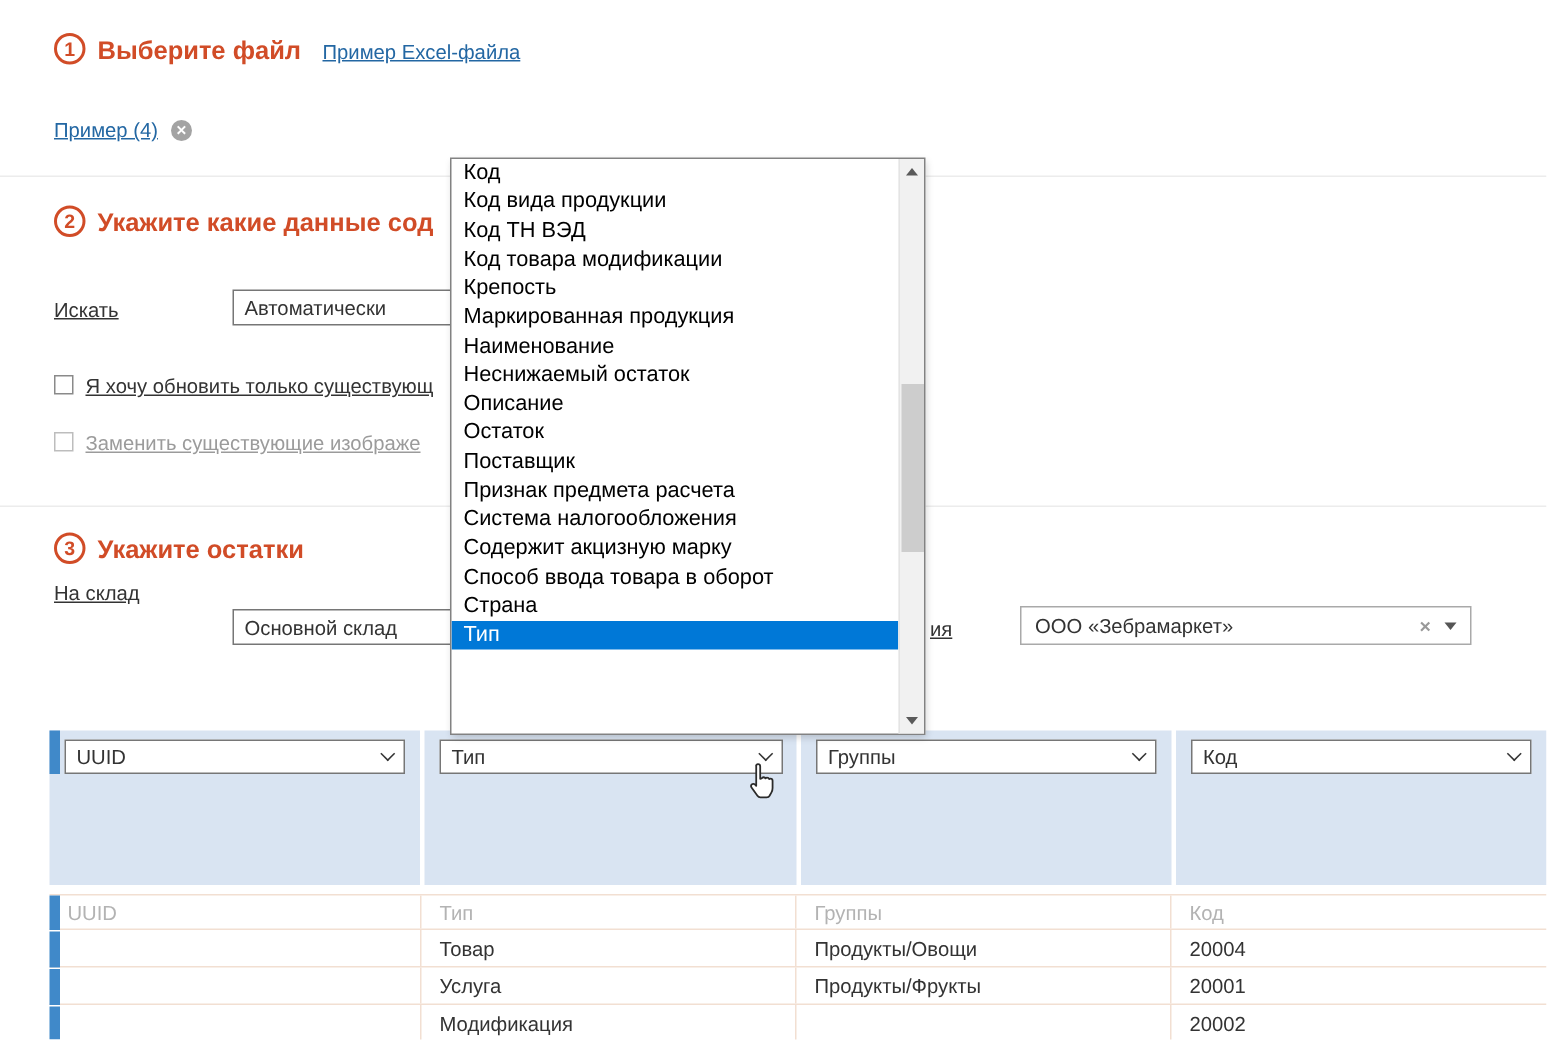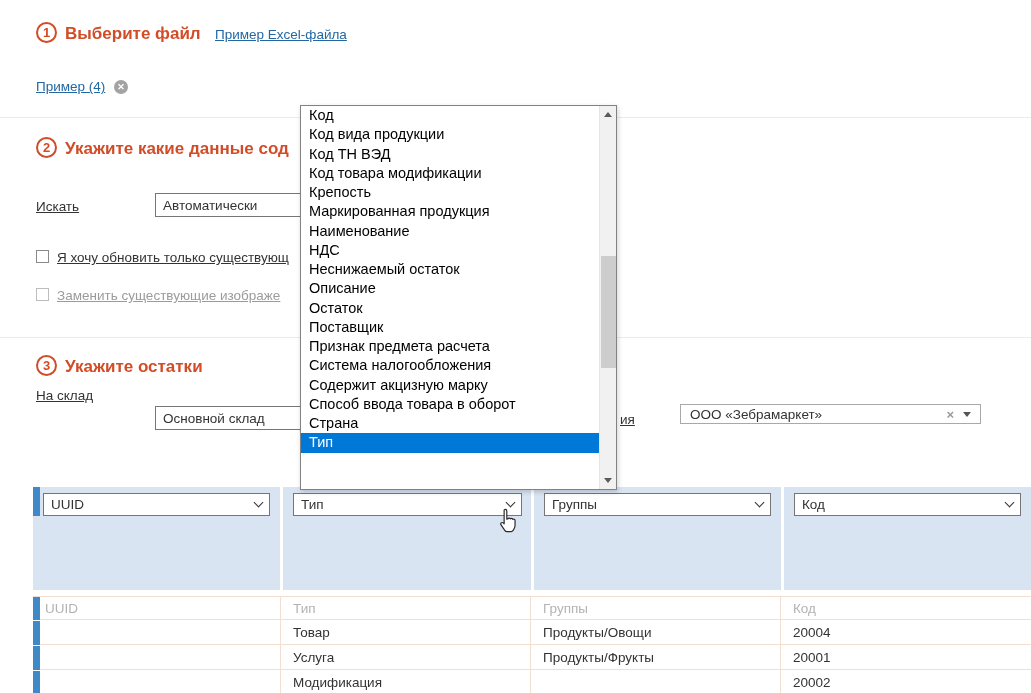--- a/index.html
+++ b/index.html
@@ -186,7 +186,6 @@
       <div class="dd-item">Крепость</div>
       <div class="dd-item">Маркированная продукция</div>
       <div class="dd-item">Наименование</div>
-      <div class="dd-item">НДС</div>
       <div class="dd-item">Неснижаемый остаток</div>
       <div class="dd-item">Описание</div>
       <div class="dd-item">Остаток</div>

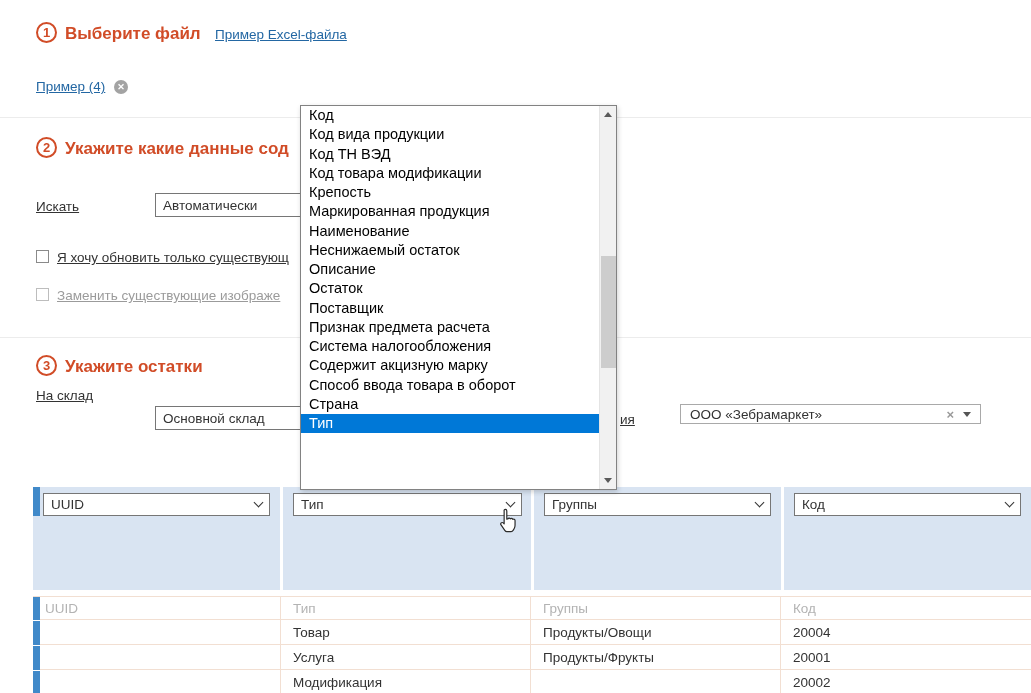--- a/index.html
+++ b/index.html
@@ -104,7 +104,7 @@
     <span class="chev"></span>
   </div>
   <div class="lbl" style="left:620px;top:412px;">ия</div>
-  <div class="combo" style="left:680px;top:404px;width:301px;height:20px;align-items:center;">
+  <div class="combo" style="left:680px;top:404px;width:301px;height:26px;align-items:center;">
     <span class="val">ООО «Зебрамаркет»</span>
     <span class="clear">×</span>
     <span class="tri"></span>

